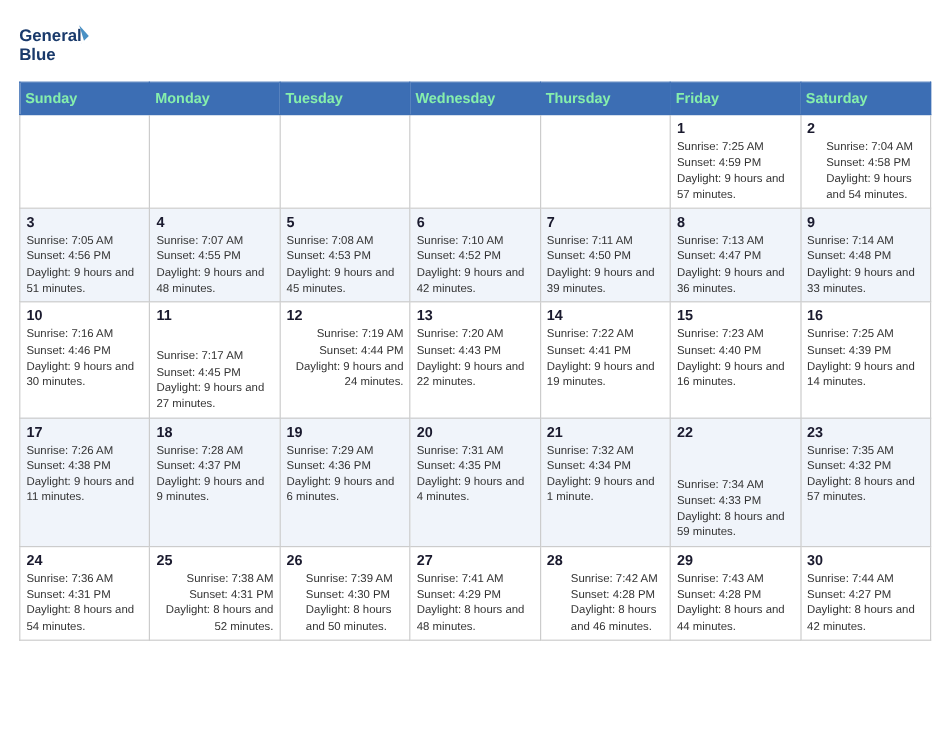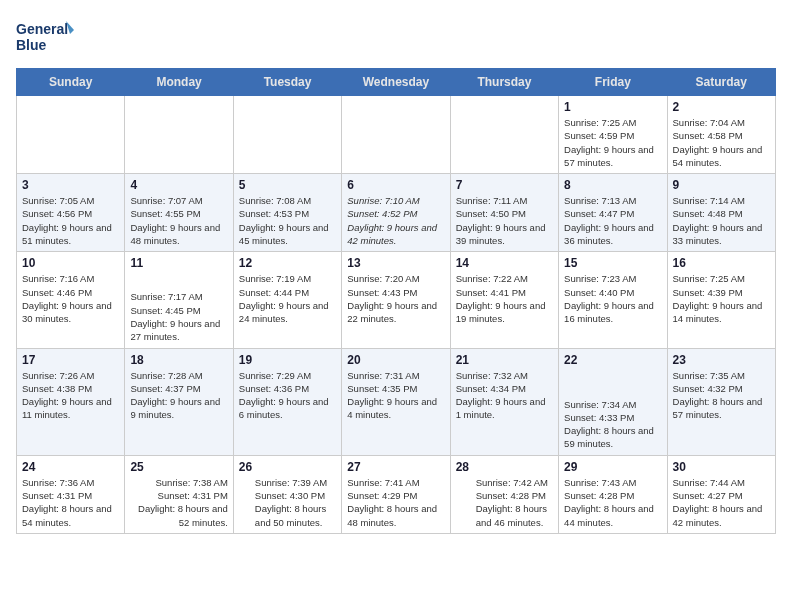--- a/index.html
+++ b/index.html
@@ -39,11 +39,11 @@
     }
     .calendar th {
       background-color: #3c6eb4;
-      color: #e5e5e5;
+      color: #86efac;
       font-size: 12px;
       font-weight: bold;
       padding: 6px 4px;
-      text-align: center;
+      text-align: left;
       border: 1px solid #3c6eb4;
     }
     .calendar td {

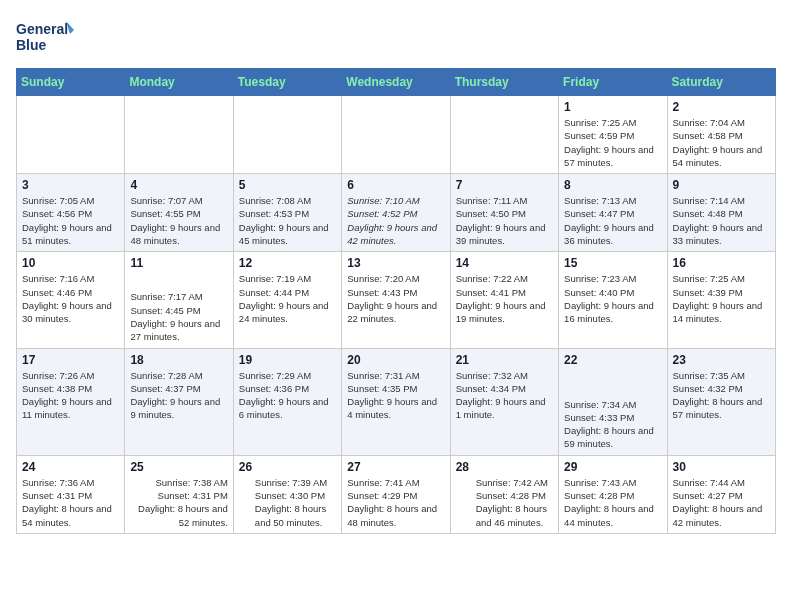--- a/index.html
+++ b/index.html
@@ -126,7 +126,7 @@
         </td>
         <td>
           <span class="day-number">2</span>
-          <div class="day-info" style="white-space: pre-line;">Sunrise: 7:04 AM
+          <div class="day-info" style="white-space: pre-line; margin-left: 16px;">Sunrise: 7:04 AM
 Sunset: 4:58 PM
 Daylight: 9 hours and 54 minutes.</div>
         </td>

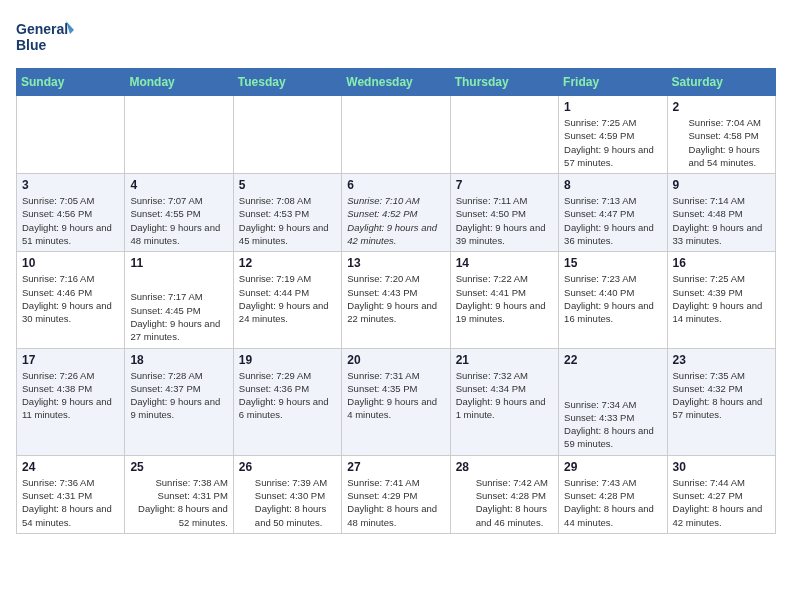--- a/index.html
+++ b/index.html
@@ -152,7 +152,7 @@
         </td>
         <td>
           <span class="day-number">6</span>
-          <div class="day-info" style="white-space: pre-line; font-style: italic;">Sunrise: 7:10 AM
+          <div class="day-info" style="white-space: pre-line;">Sunrise: 7:10 AM
 Sunset: 4:52 PM
 Daylight: 9 hours and 42 minutes.</div>
         </td>

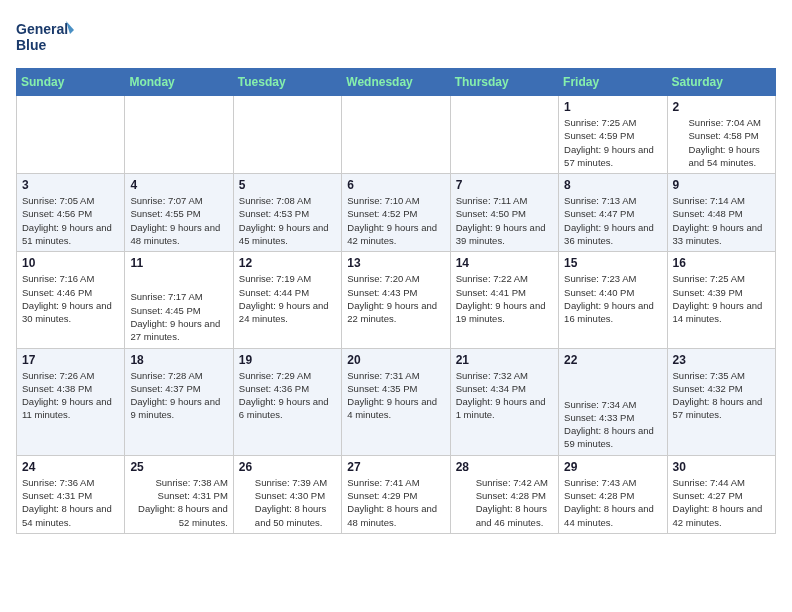--- a/index.html
+++ b/index.html
@@ -190,7 +190,7 @@
         </td>
         <td>
           <span class="day-number">12</span>
-          <div class="day-info" style="white-space: pre-line;">Sunrise: 7:19 AM
+          <div class="day-info" style="white-space: pre-line; text-align: right;">Sunrise: 7:19 AM
 Sunset: 4:44 PM
 Daylight: 9 hours and 24 minutes.</div>
         </td>

